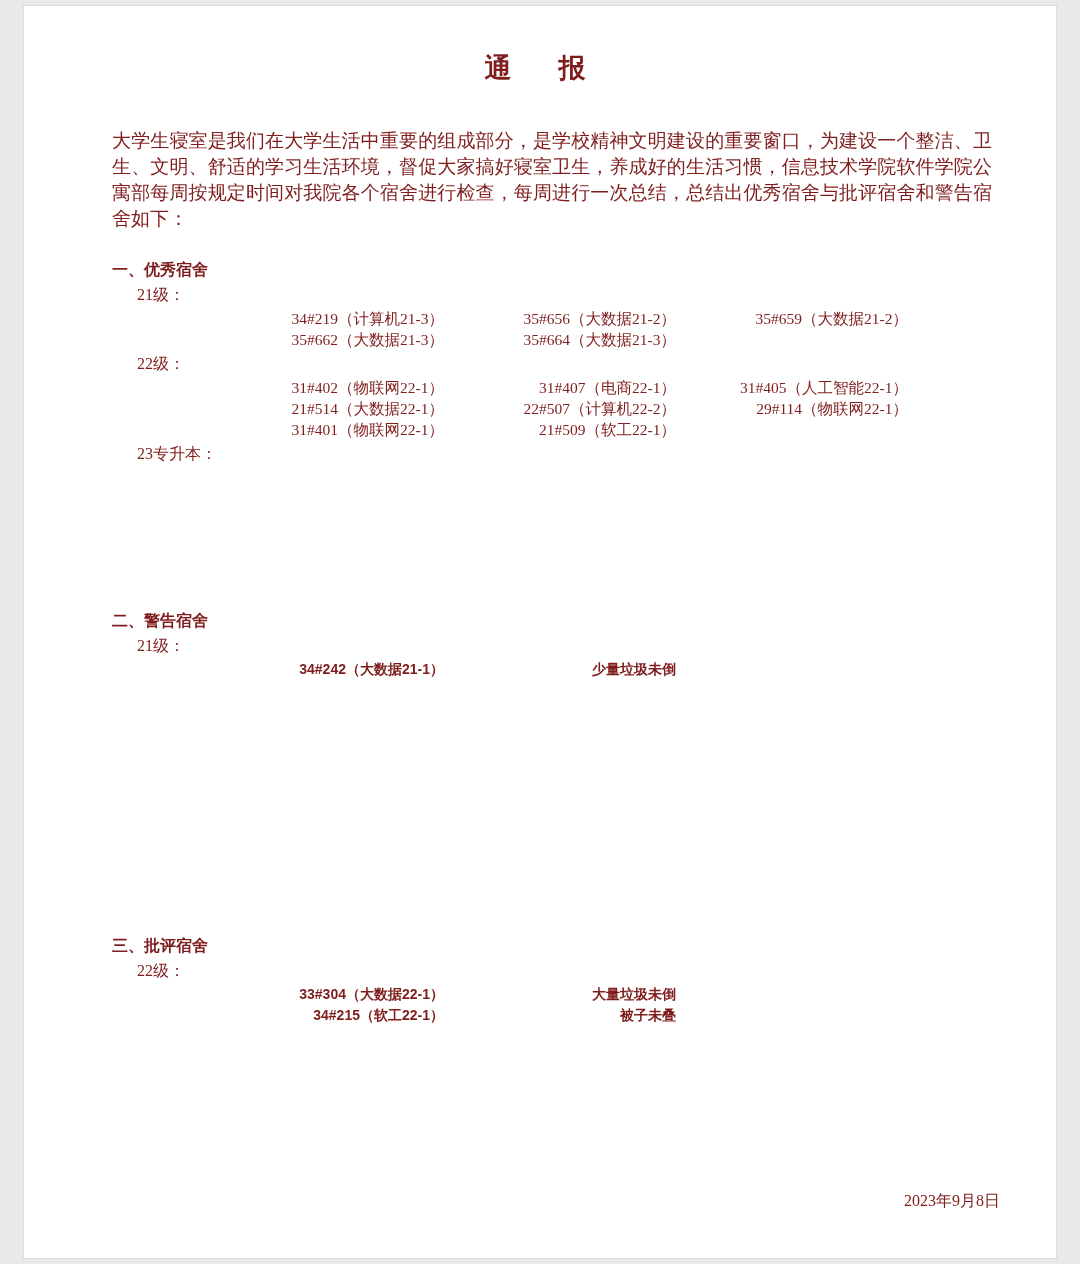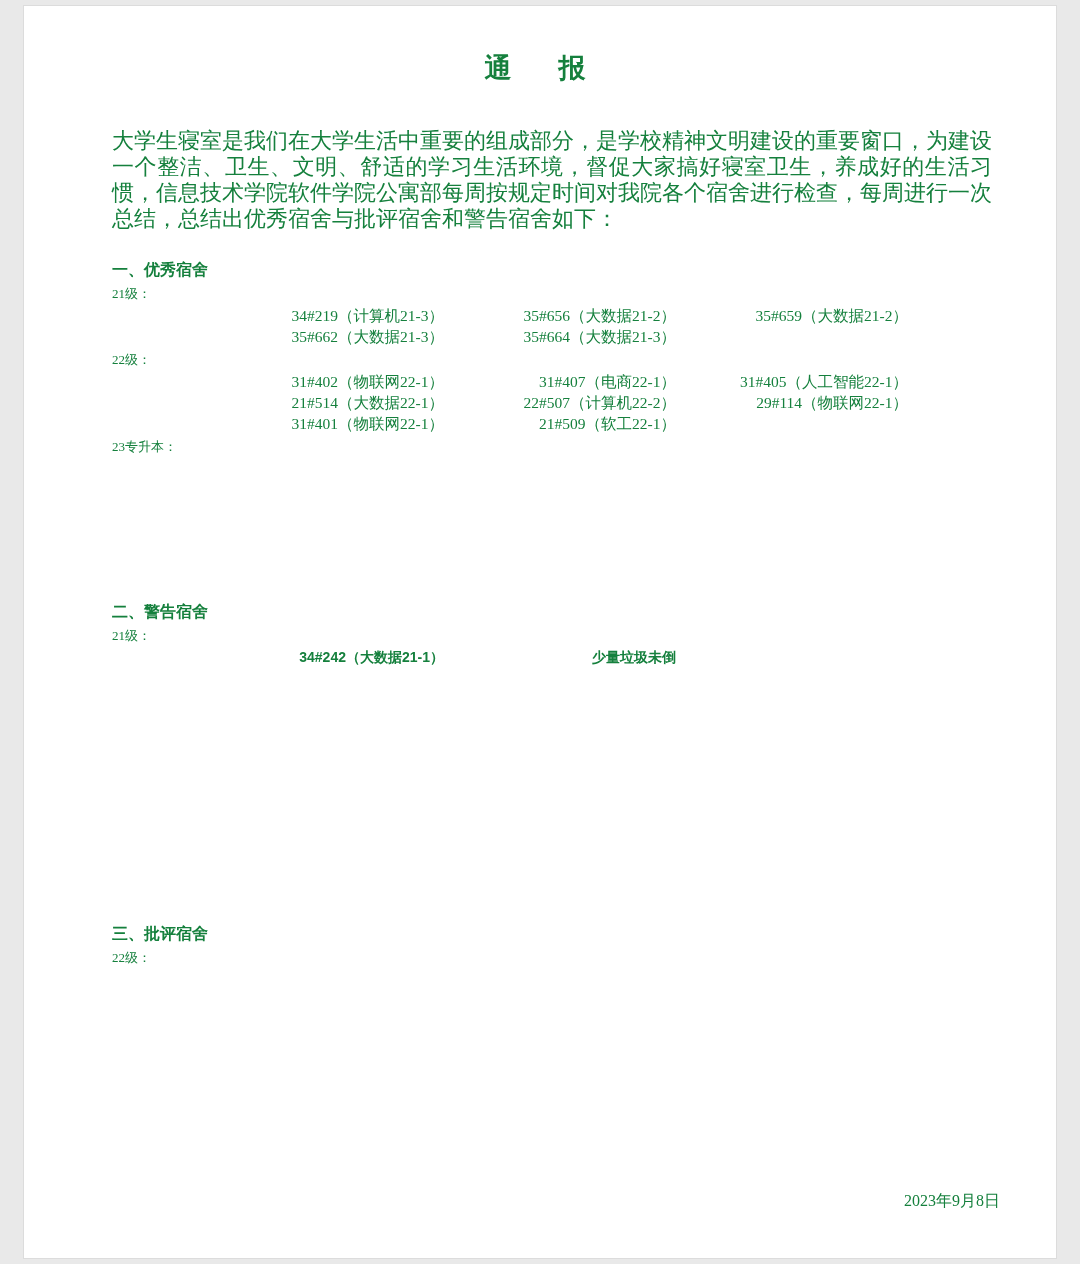--- a/index.html
+++ b/index.html
@@ -19,7 +19,7 @@
     background: #ffffff;
     box-shadow: 0 0 0 1px #dcdcdc;
     font-family: "Liberation Serif", serif;
-    color: #15803d;
+    color: #7f1d1d;
   }
   .doc-title {
     text-align: center;

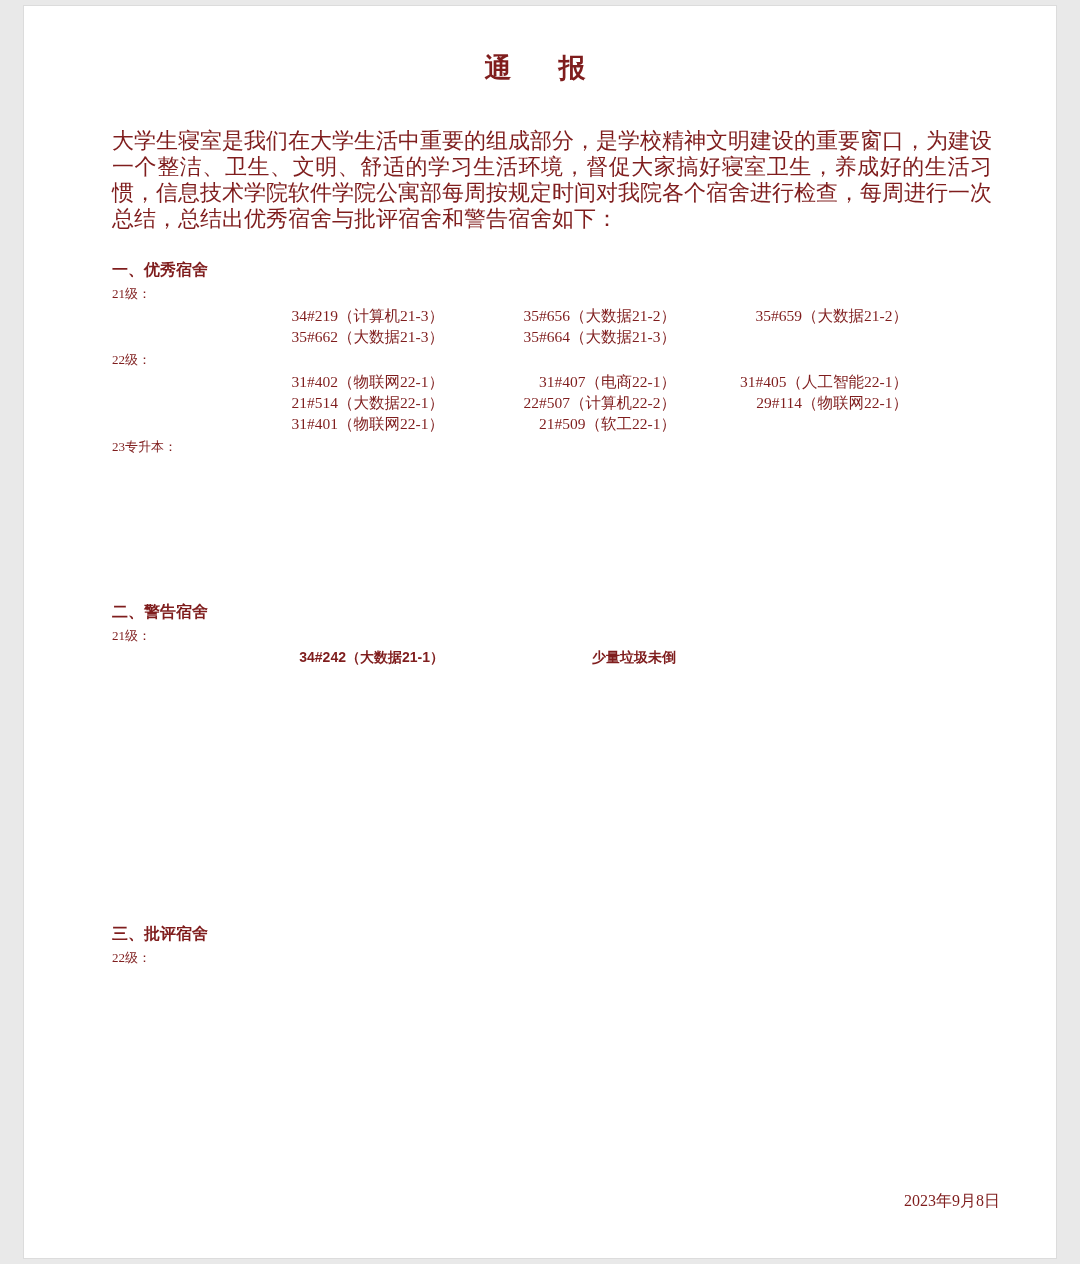--- a/index.html
+++ b/index.html
@@ -32,7 +32,7 @@
   }
   .intro {
     margin: 42px 64px 0 88px;
-    font-size: 22px;
+    font-size: 19px;
     line-height: 26px;
     text-align: justify;
     text-justify: inter-ideograph;

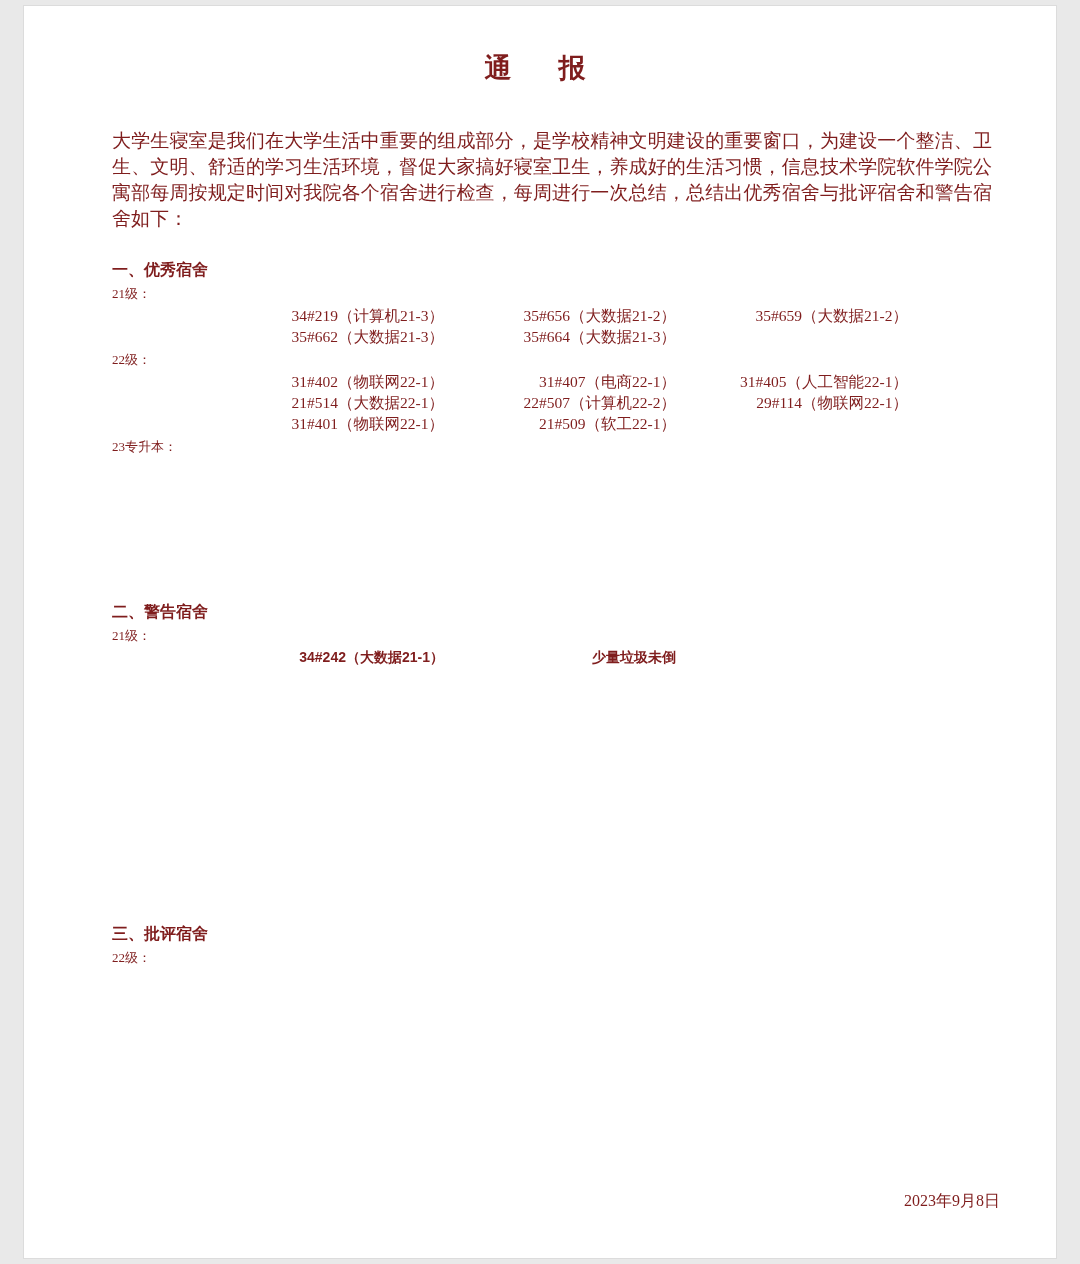--- a/index.html
+++ b/index.html
@@ -47,8 +47,9 @@
     margin-top: 28px;
   }
   .grade-label {
-    font-size: 13px;
+    font-size: 16px;
     margin-top: 4px;
+    margin-left: 25px;
   }
   .rooms {
     margin-top: 2px;

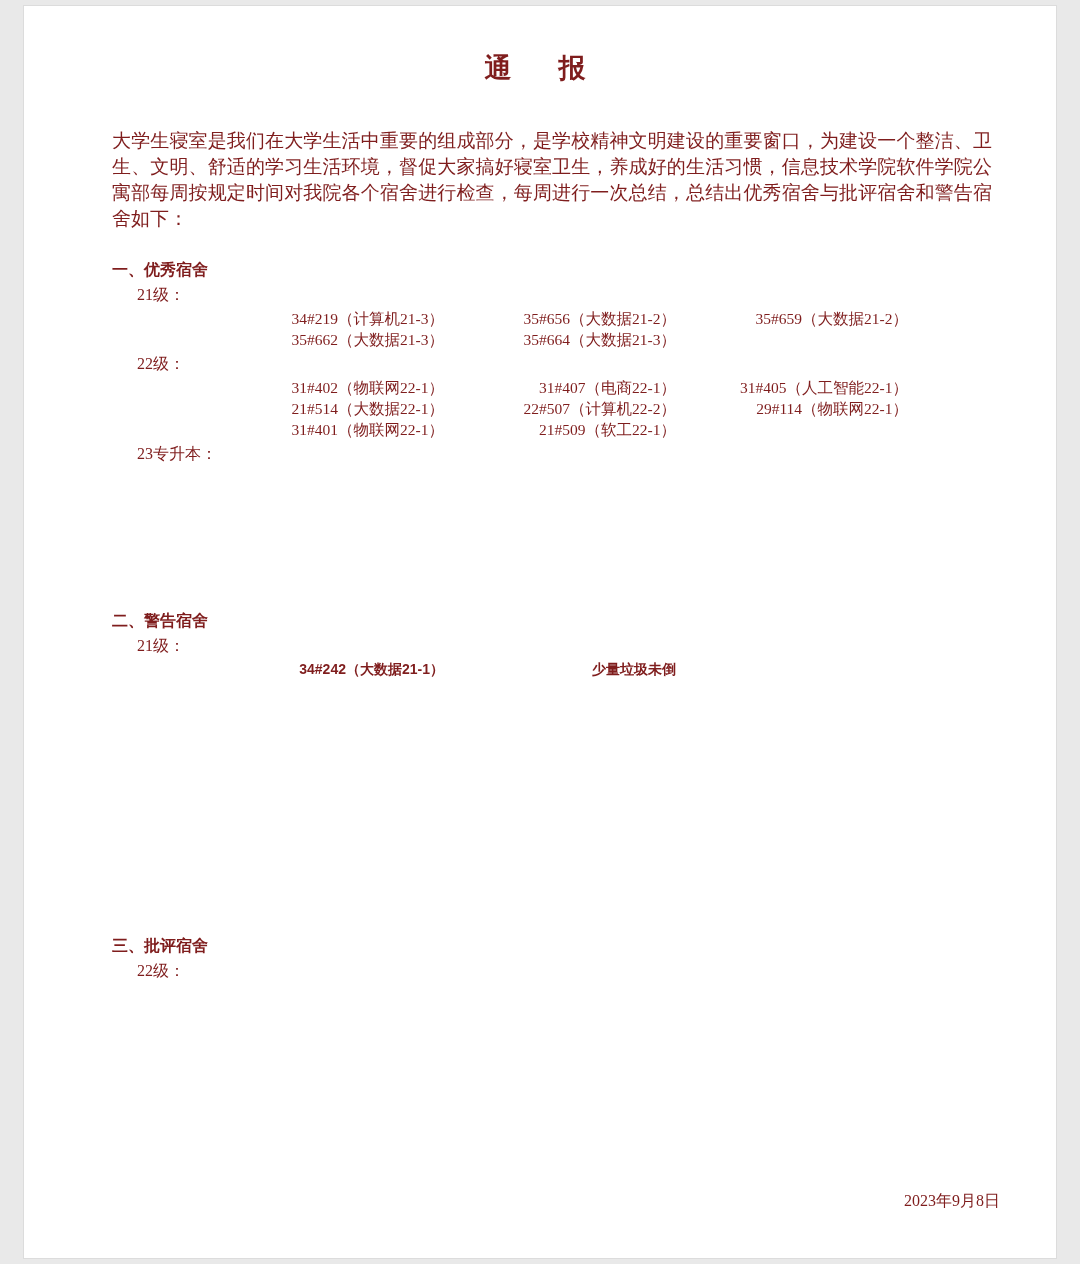--- a/index.html
+++ b/index.html
@@ -153,6 +153,16 @@
   <div class="section">
     <div class="section-head">三、批评宿舍</div>
     <div class="grade-label">22级：</div>
+    <div class="rooms">
+      <div class="bold-row">
+        <span class="room-cell">33#304（大数据22-1）</span>
+        <span class="room-cell">大量垃圾未倒</span>
+      </div>
+      <div class="bold-row">
+        <span class="room-cell">34#215（软工22-1）</span>
+        <span class="room-cell">被子未叠</span>
+      </div>
+    </div>
   </div>
 
   <div class="footer">

